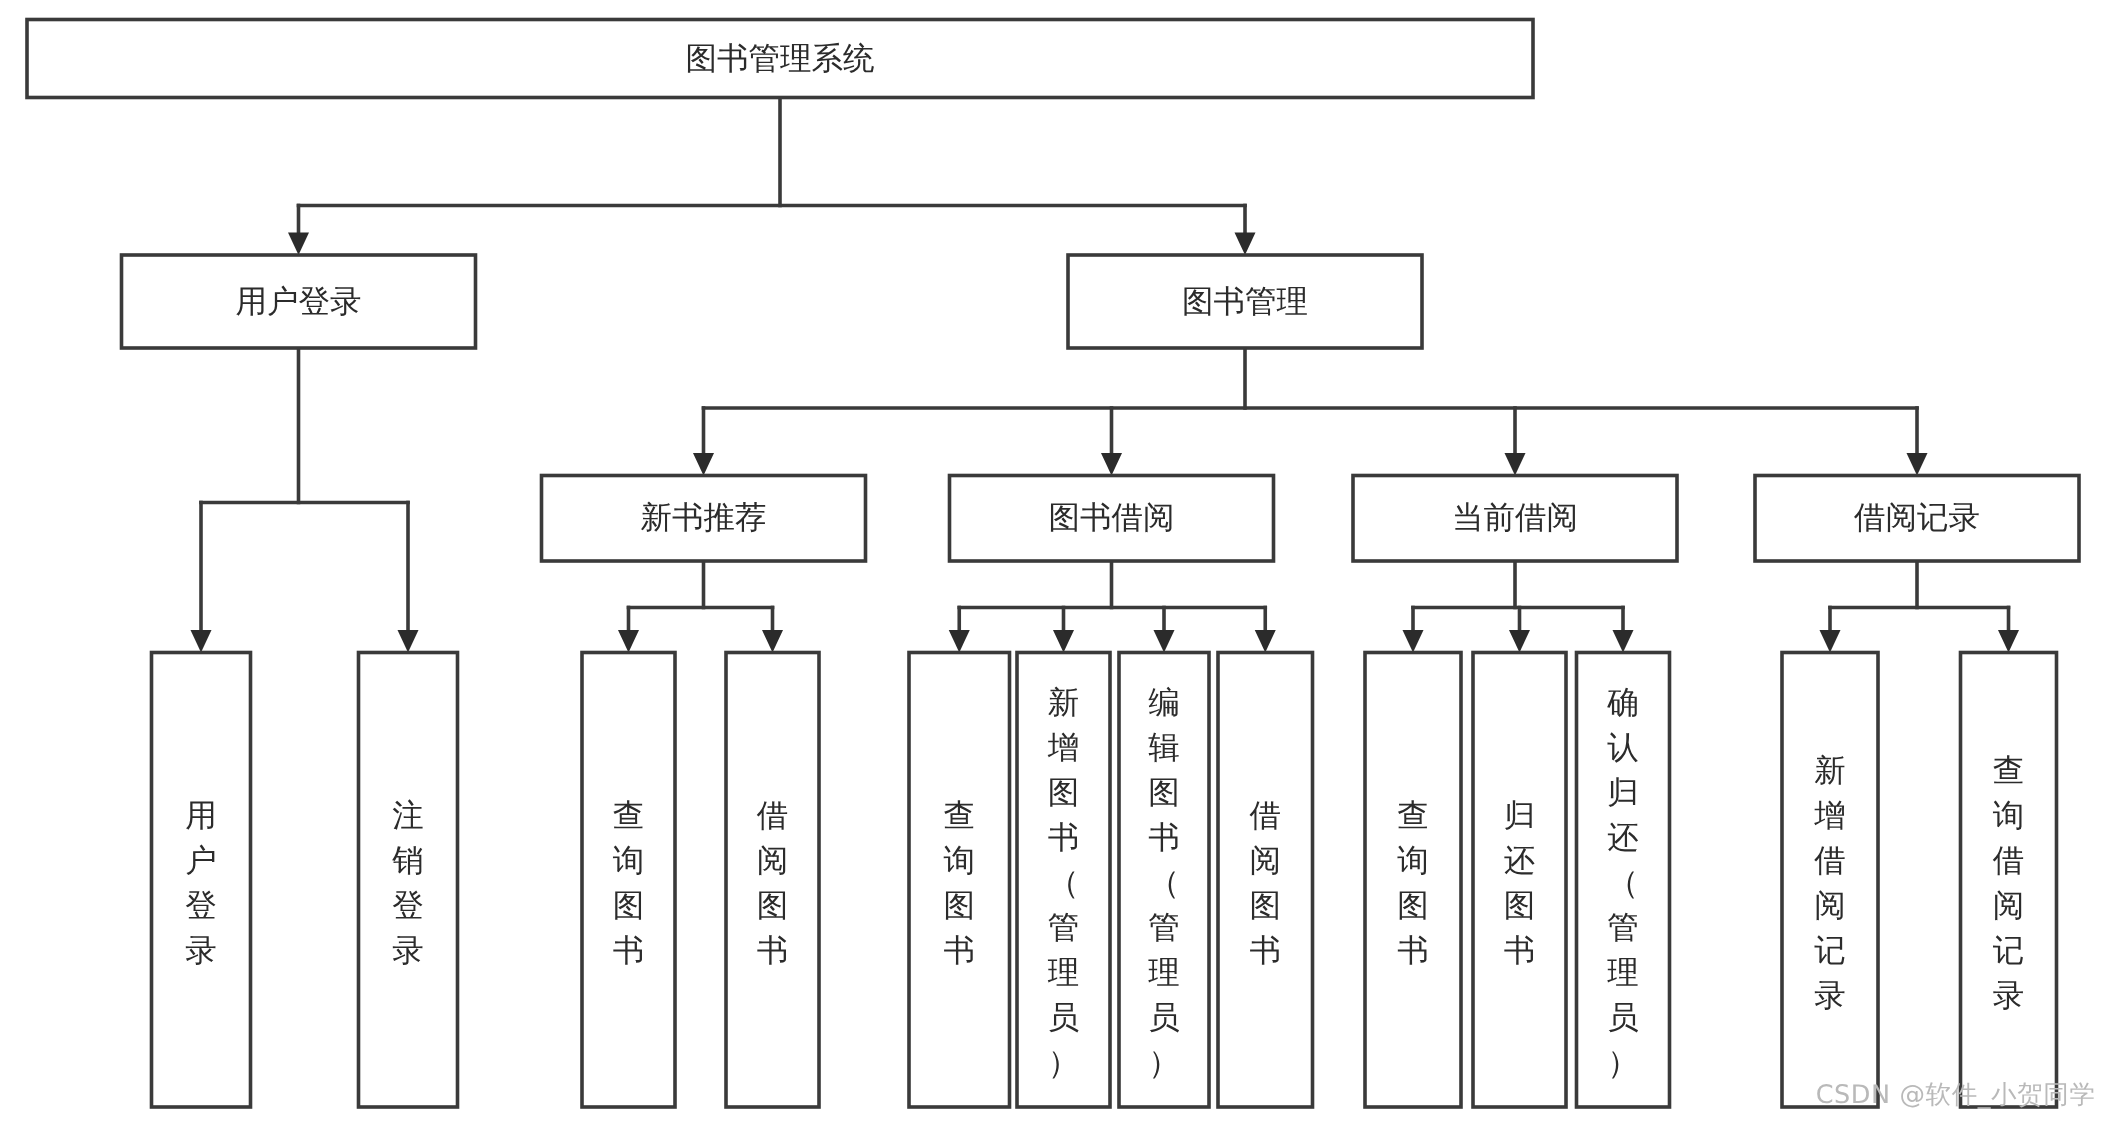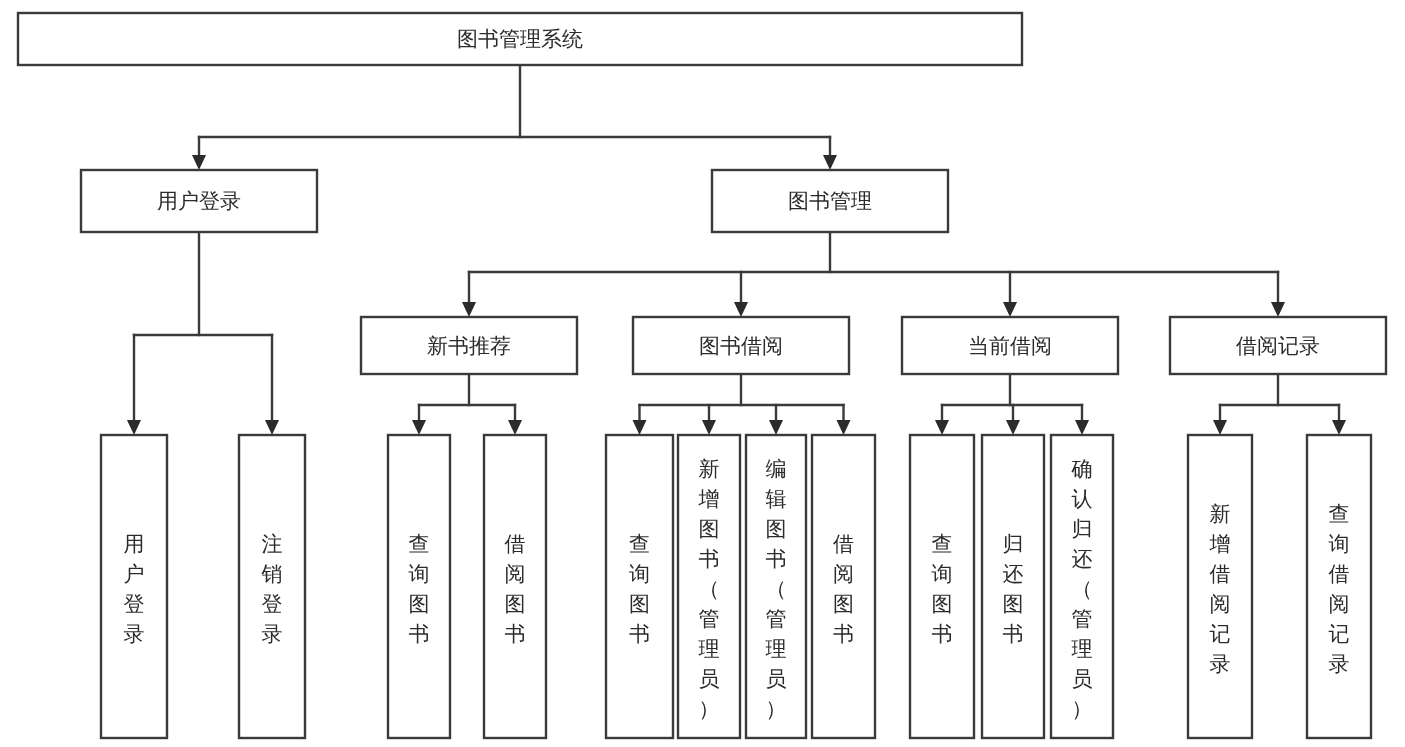--- a/index.html
+++ b/index.html
@@ -218,6 +218,7 @@
       </g>
   </svg>
 
+  <div class="watermark">CSDN @软件_小贺同学</div>
 
 </div>
 

